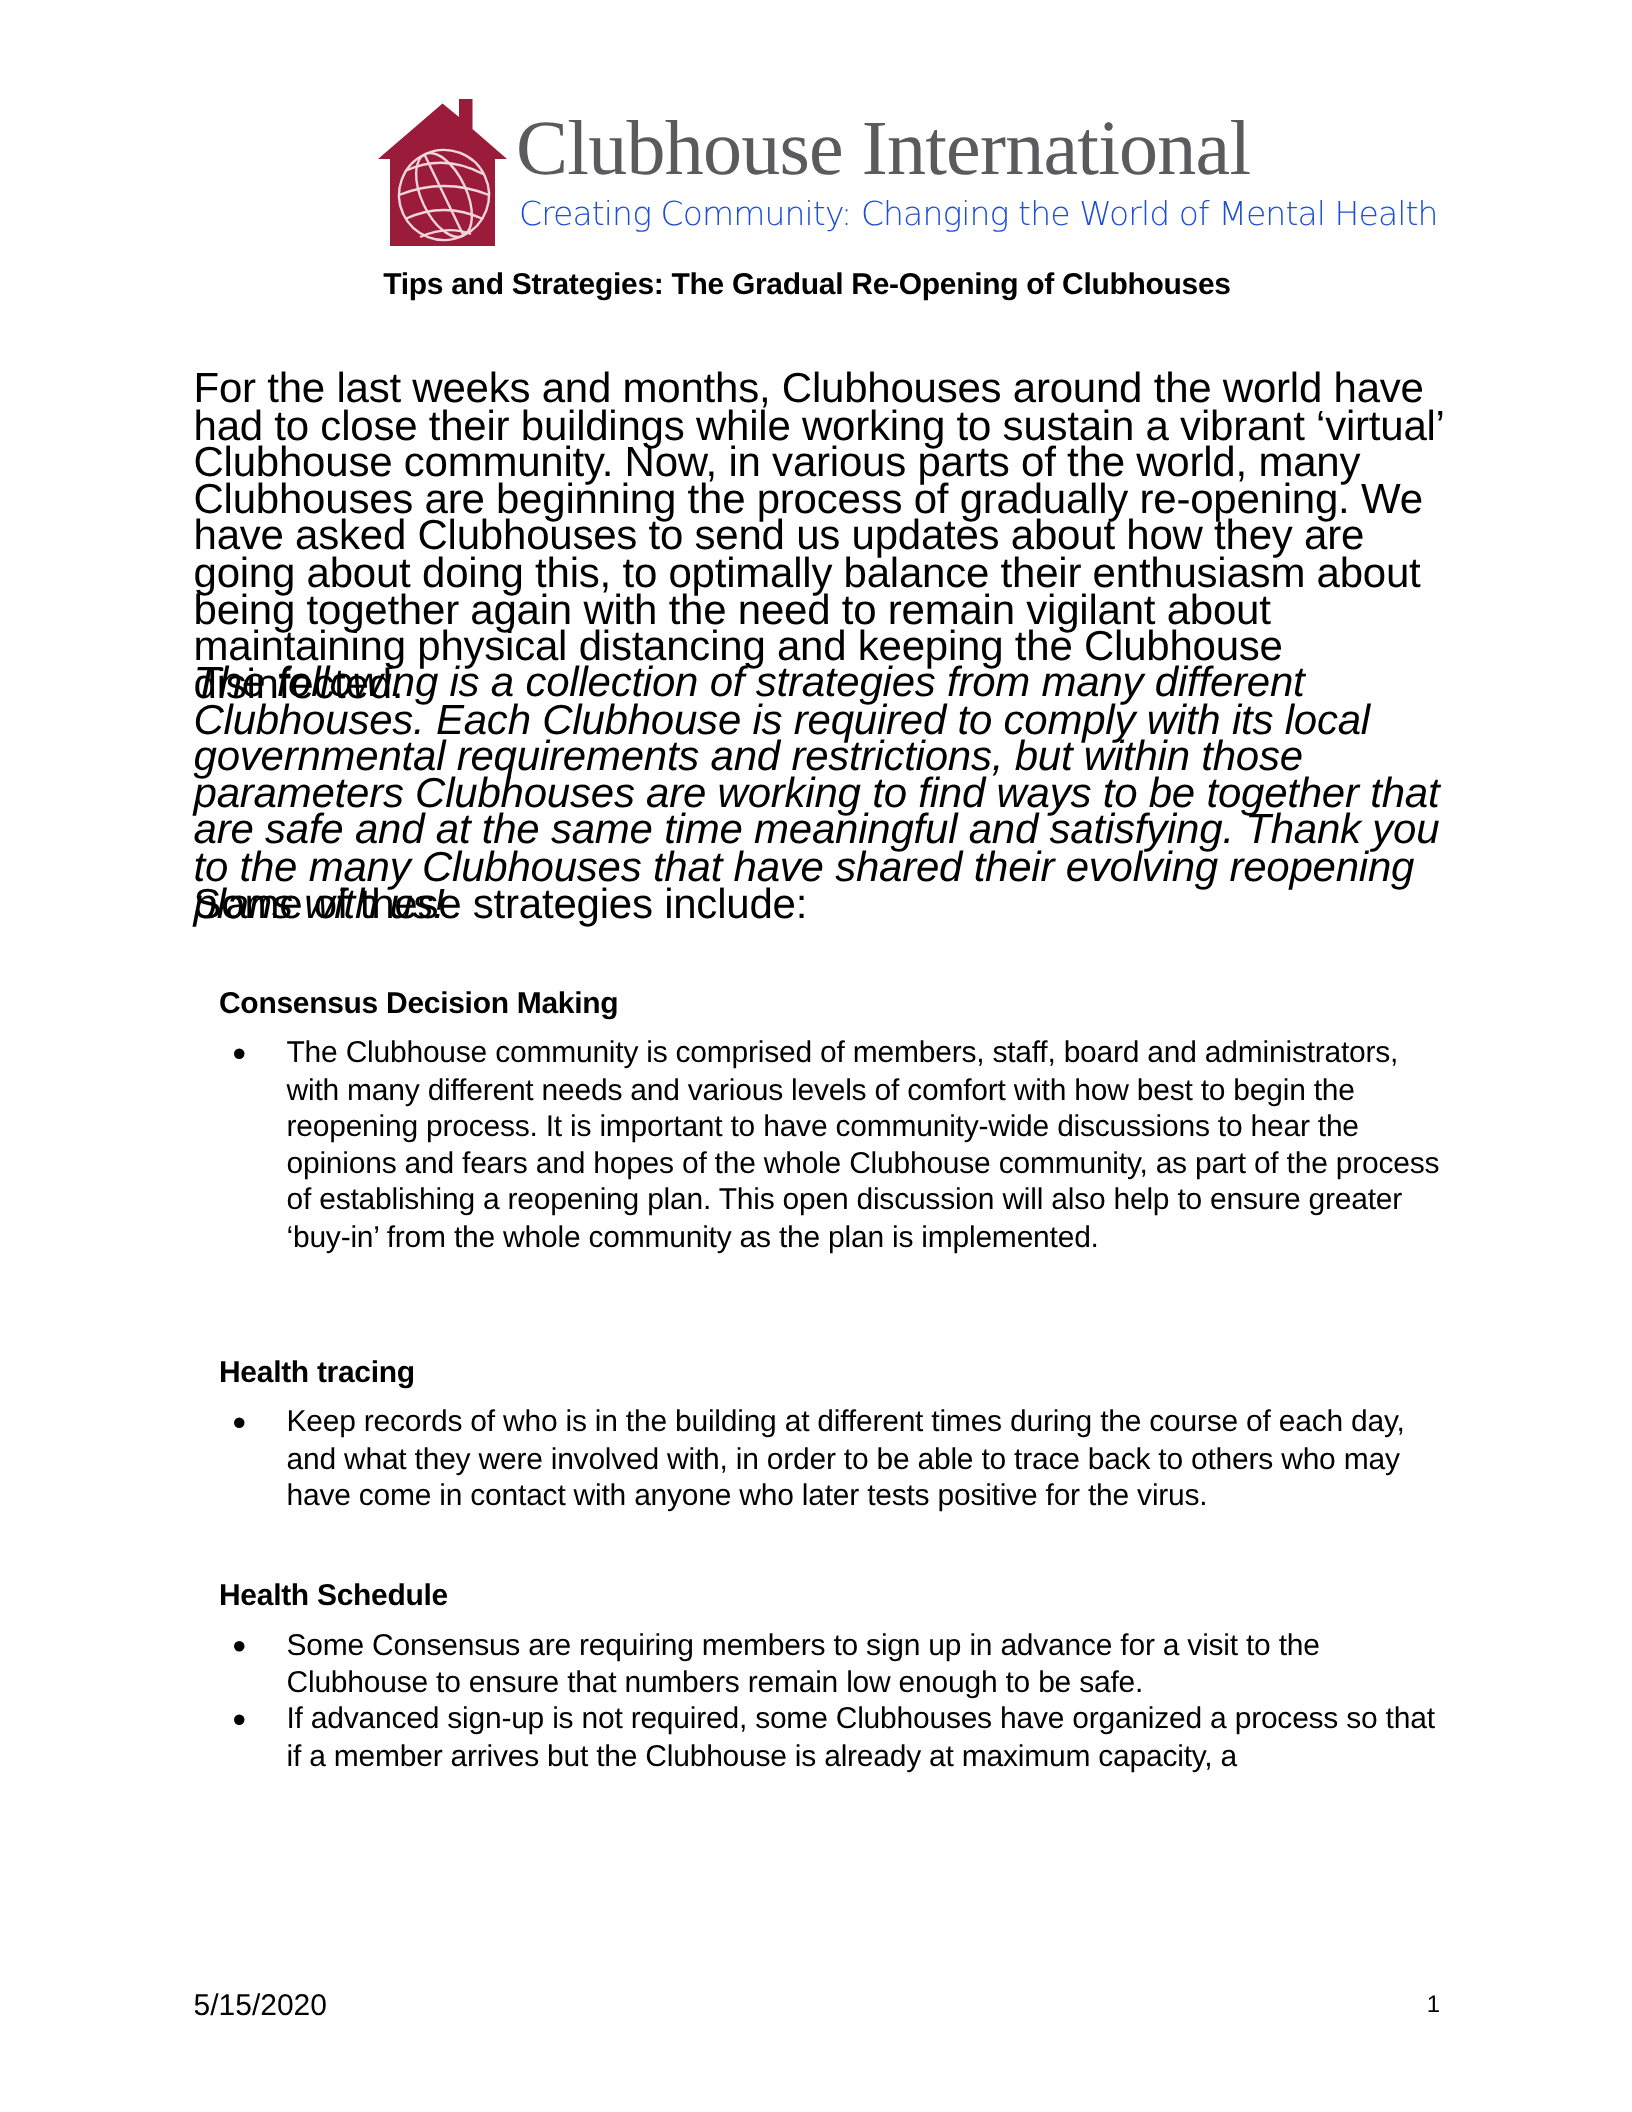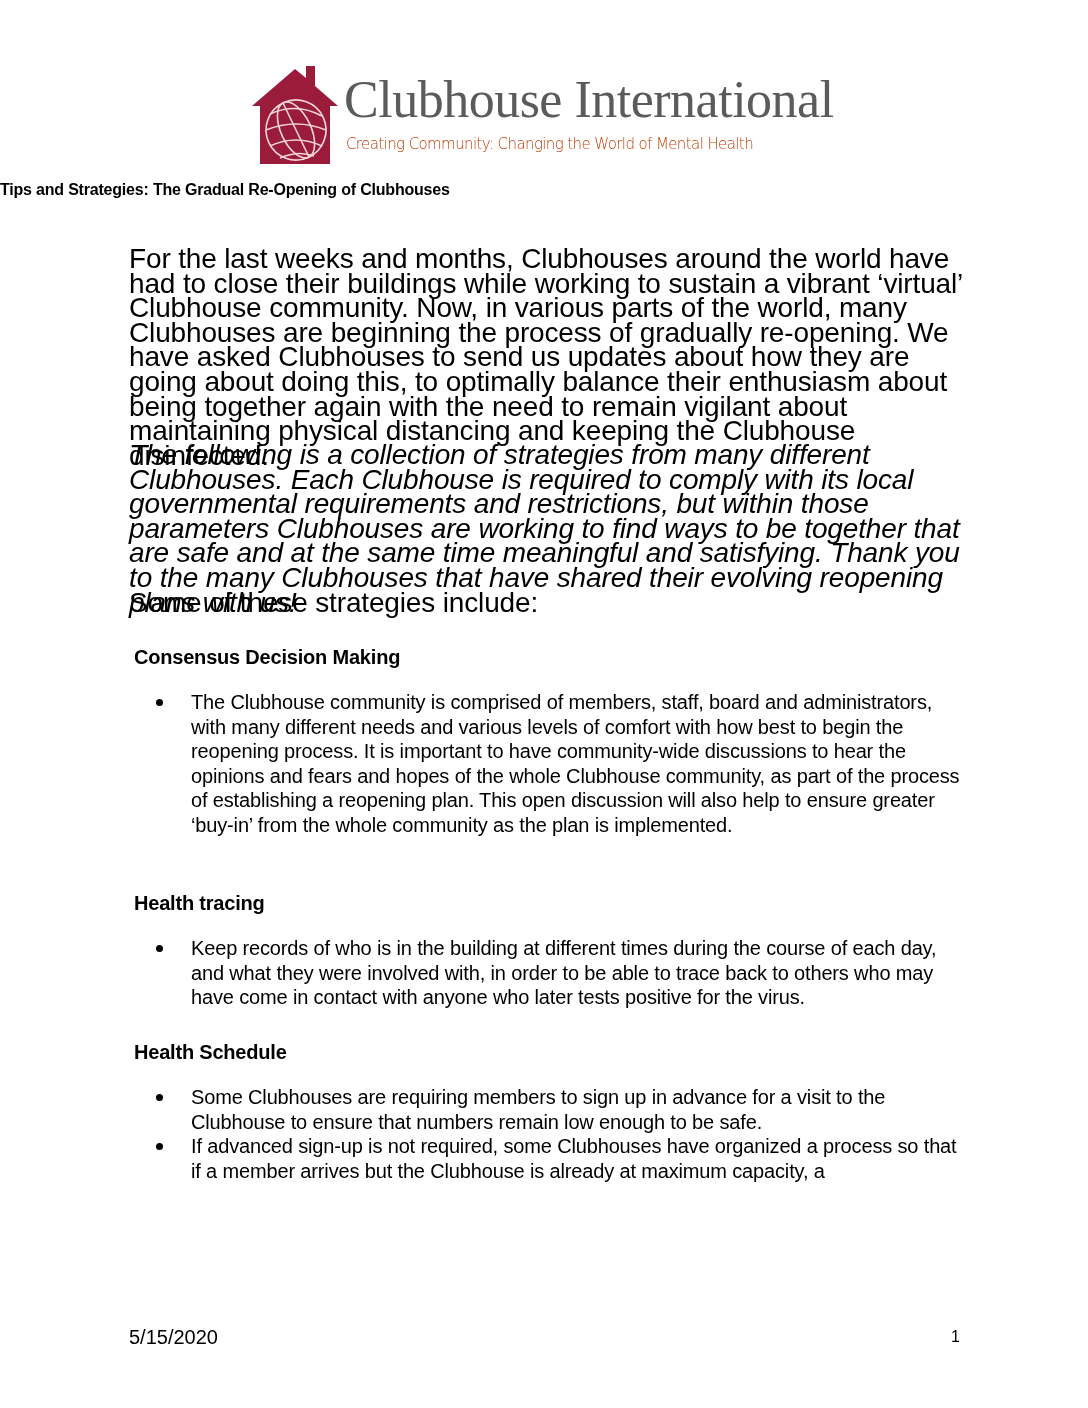--- a/index.html
+++ b/index.html
@@ -46,9 +46,9 @@
       top: 68px;
       font-family: "DejaVu Sans", sans-serif;
       font-weight: 300;
-      font-size: 15px;
+      font-size: 22px;
       line-height: 24px;
-      color: #c2410c;
+      color: #1d4ed8;
       letter-spacing: -0.6px;
       white-space: nowrap;
     }

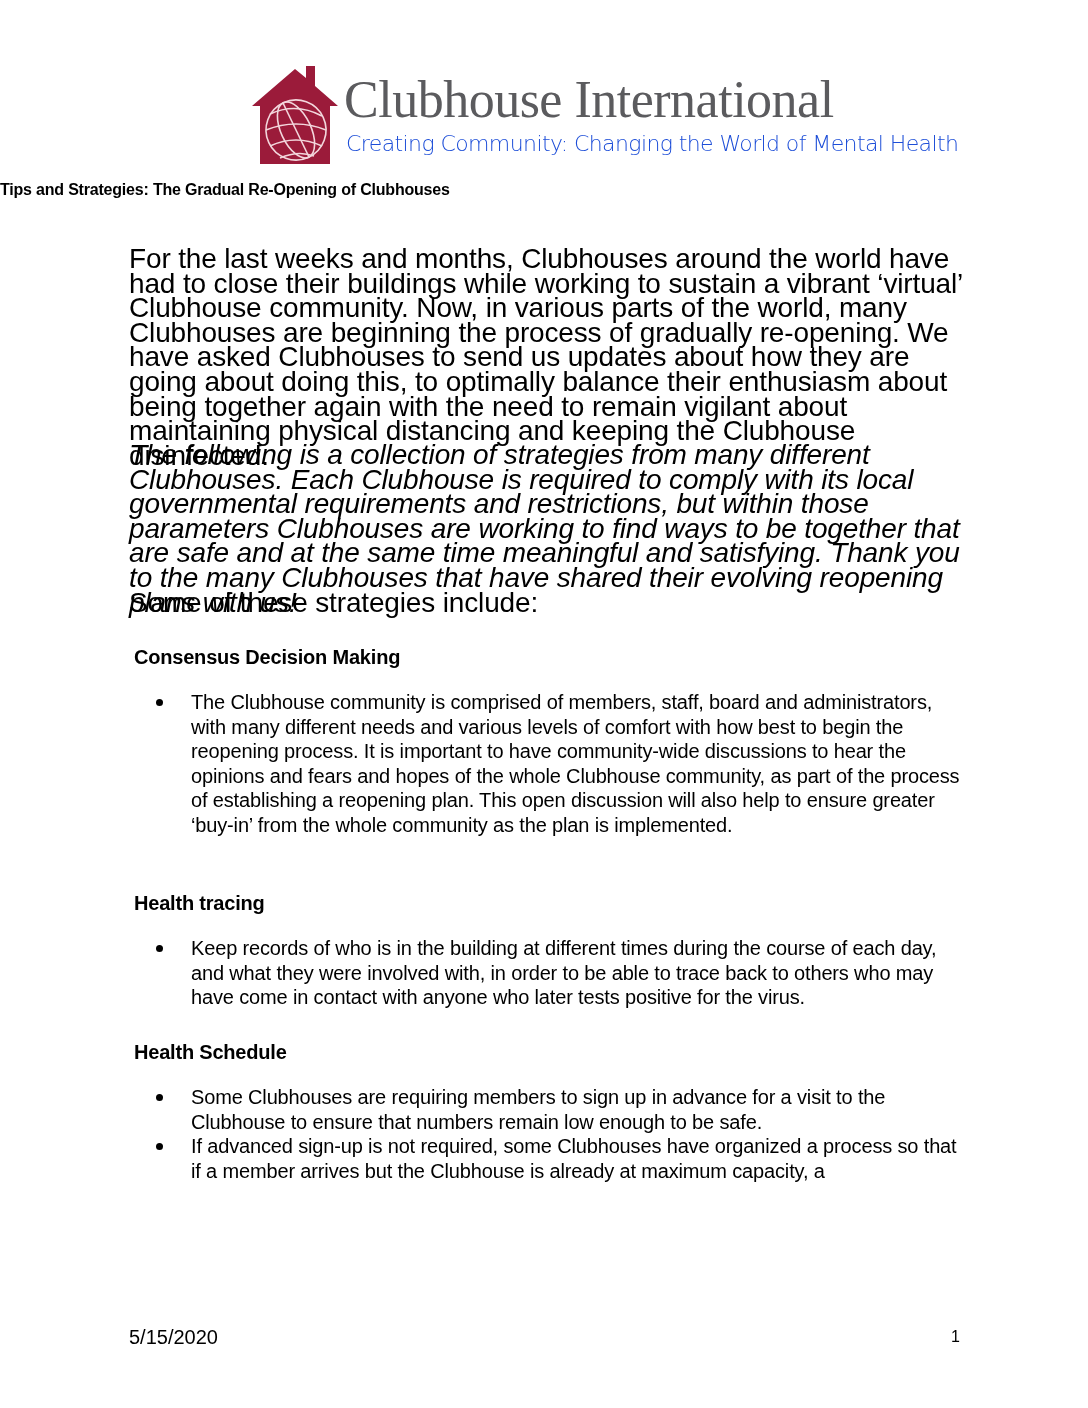--- a/index.html
+++ b/index.html
@@ -57,9 +57,9 @@
       left: 0;
       width: 1076px;
       top: 178px;
-      text-align: left;
+      text-align: center;
       font-weight: bold;
-      font-size: 16px;
+      font-size: 20px;
       line-height: 24px;
       letter-spacing: -0.2px;
     }

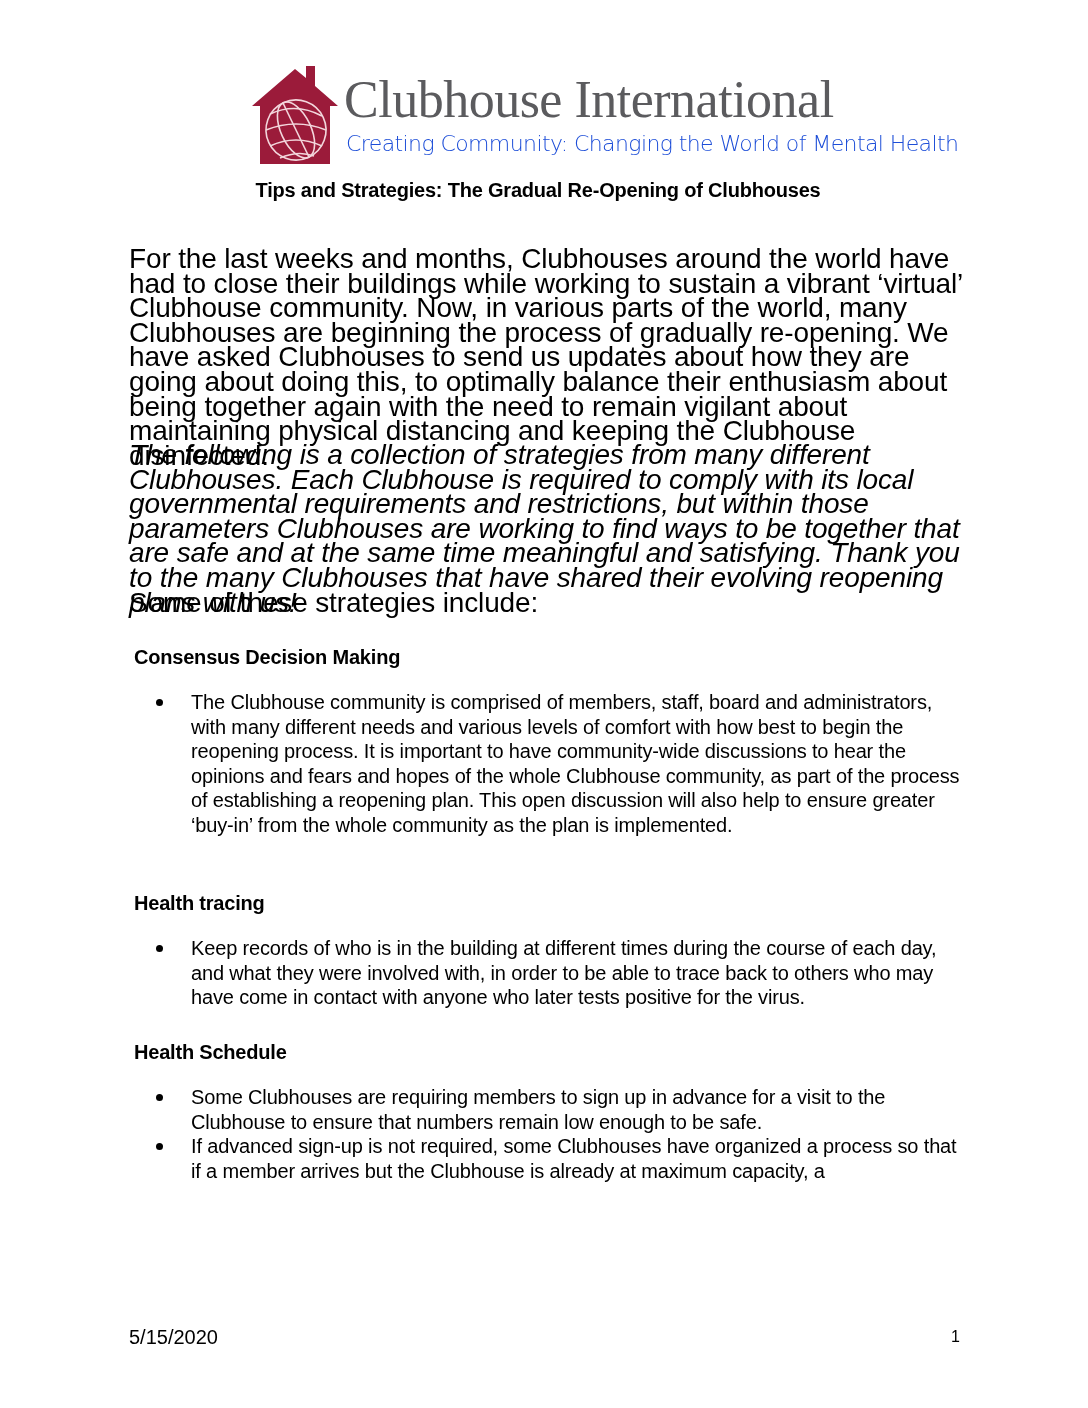--- a/index.html
+++ b/index.html
@@ -82,7 +82,7 @@
       font-size: 20px;
       line-height: 24px;
       letter-spacing: -0.2px;
-      margin: 5px;
+      margin: 17px;
     }
     .h1 { top: 640px; }
     .h2 { top: 886px; }

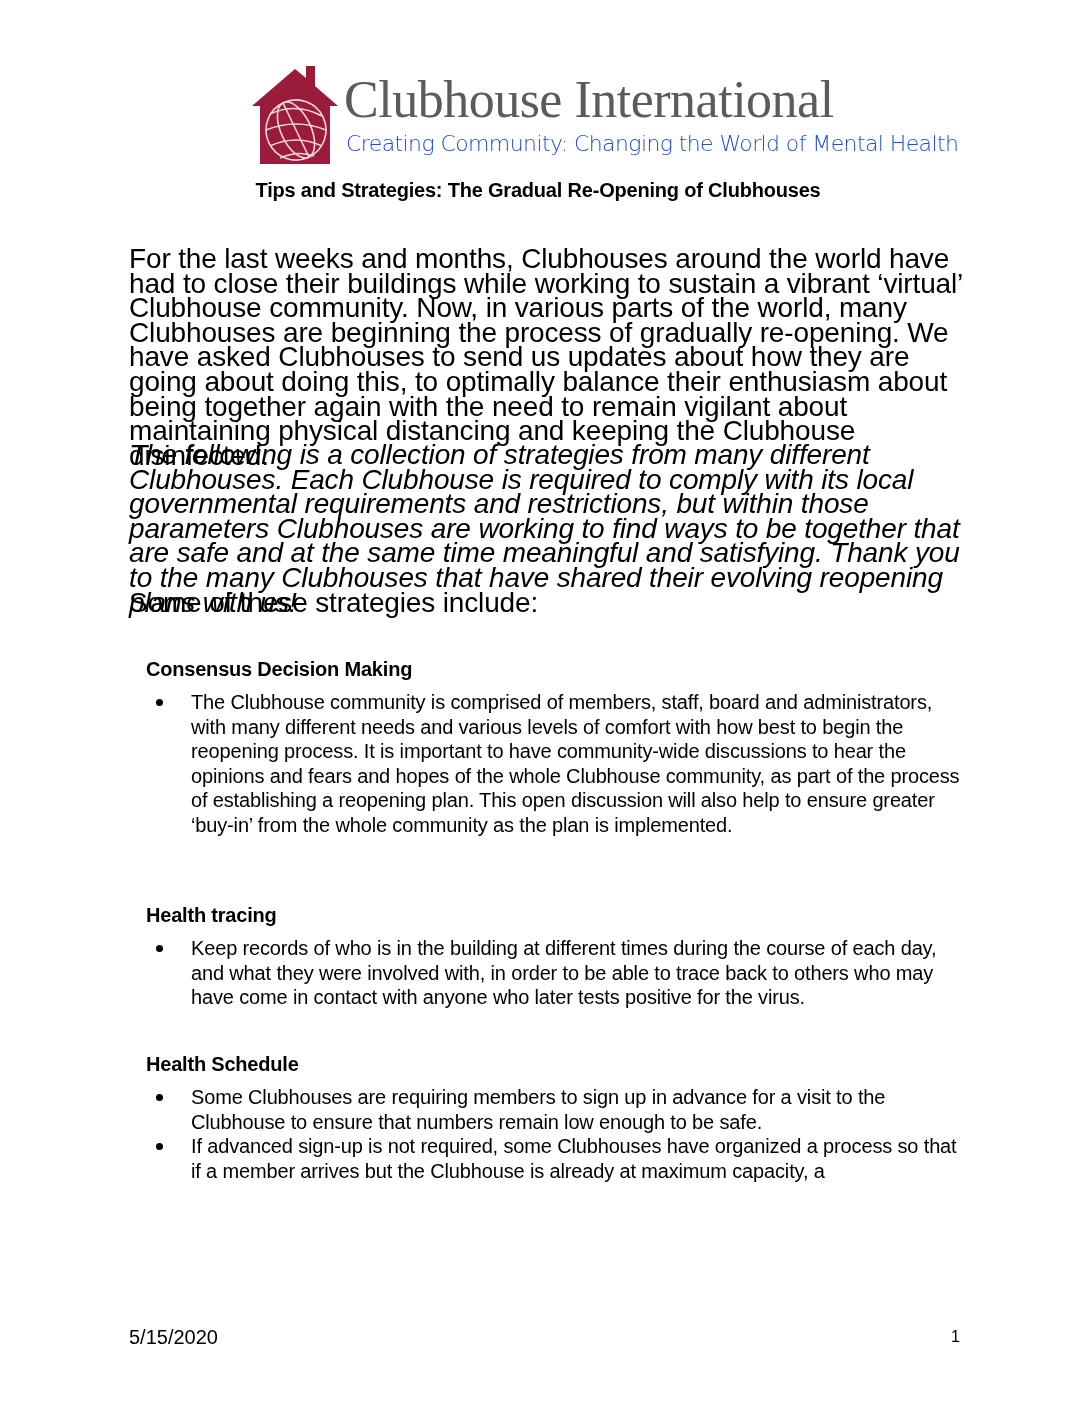--- a/index.html
+++ b/index.html
@@ -177,7 +177,7 @@
 <ul class="bullets b3">
   <li>
     <span class="bullet-dot"></span>
-    <span>Some Clubhouses are requiring members to sign up in advance for a visit to the Clubhouse to ensure that numbers remain low enough to be safe.</span>
+    <span>Some Consensus are requiring members to sign up in advance for a visit to the Clubhouse to ensure that numbers remain low enough to be safe.</span>
   </li>
   <li>
     <span class="bullet-dot"></span>

